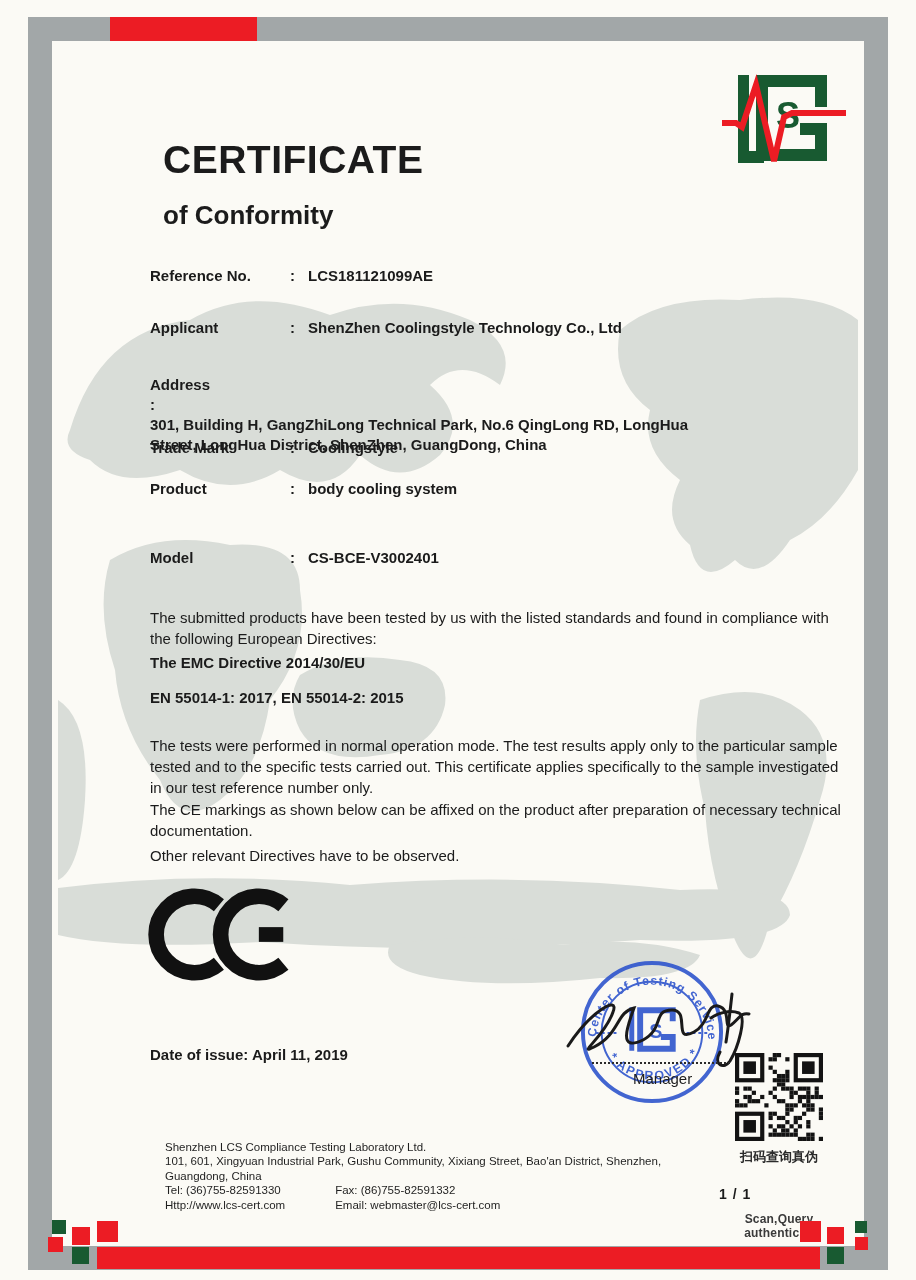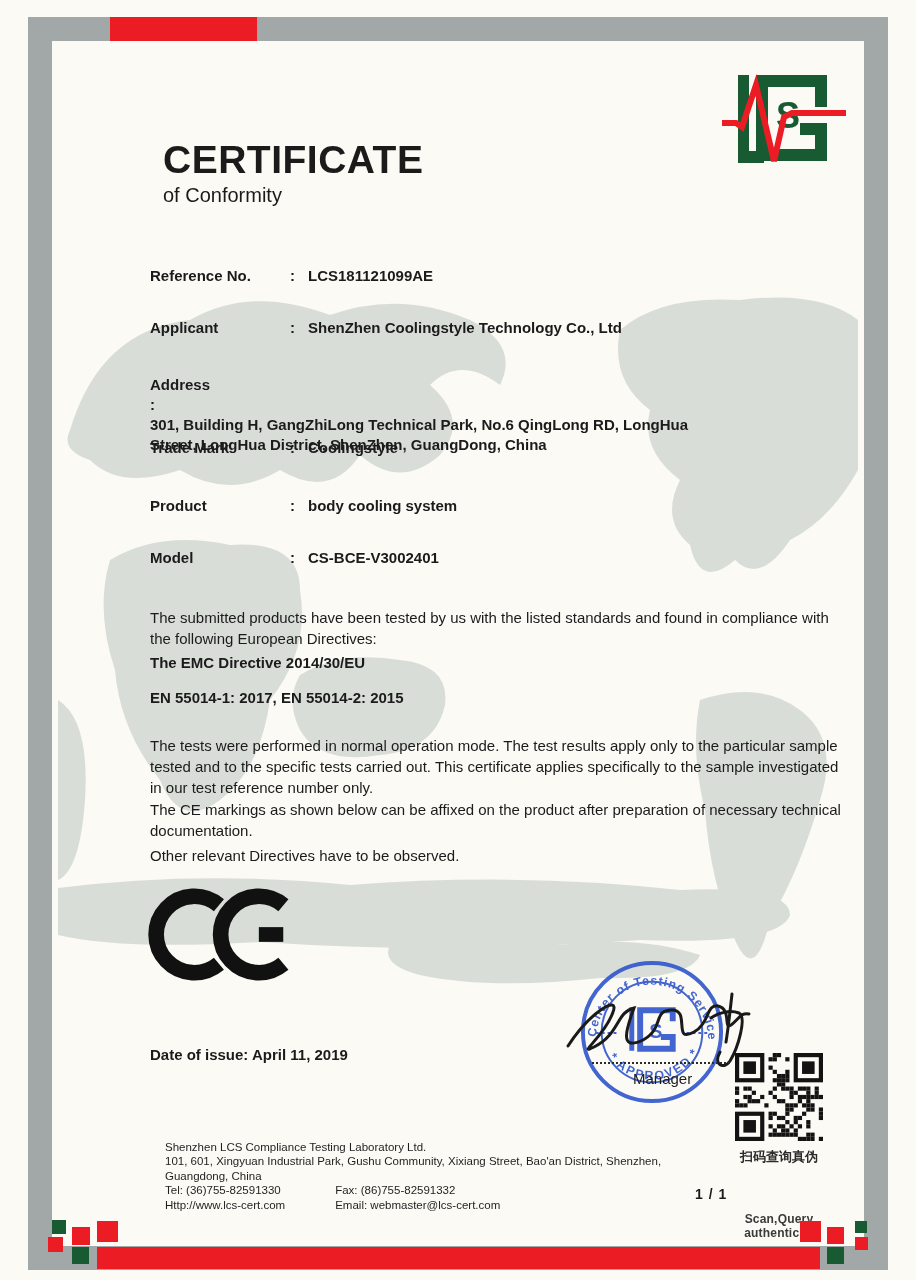--- a/index.html
+++ b/index.html
@@ -22,7 +22,7 @@
   .layer{position:absolute; left:0; top:0; width:916px; height:1280px; z-index:2;}
   .abs{position:absolute;}
   .title{font-size:39px; font-weight:bold; letter-spacing:.5px;}
-  .subtitle{font-size:20px; font-weight:normal; margin-top:2px;}
+  .subtitle{font-size:26px; font-weight:bold; margin-top:18px;}
   .frow{display:flex; font-size:15px; font-weight:bold; line-height:20px;}
   .frow .lbl{width:140px; flex:none;}
   .frow .sep{width:18px; flex:none;}

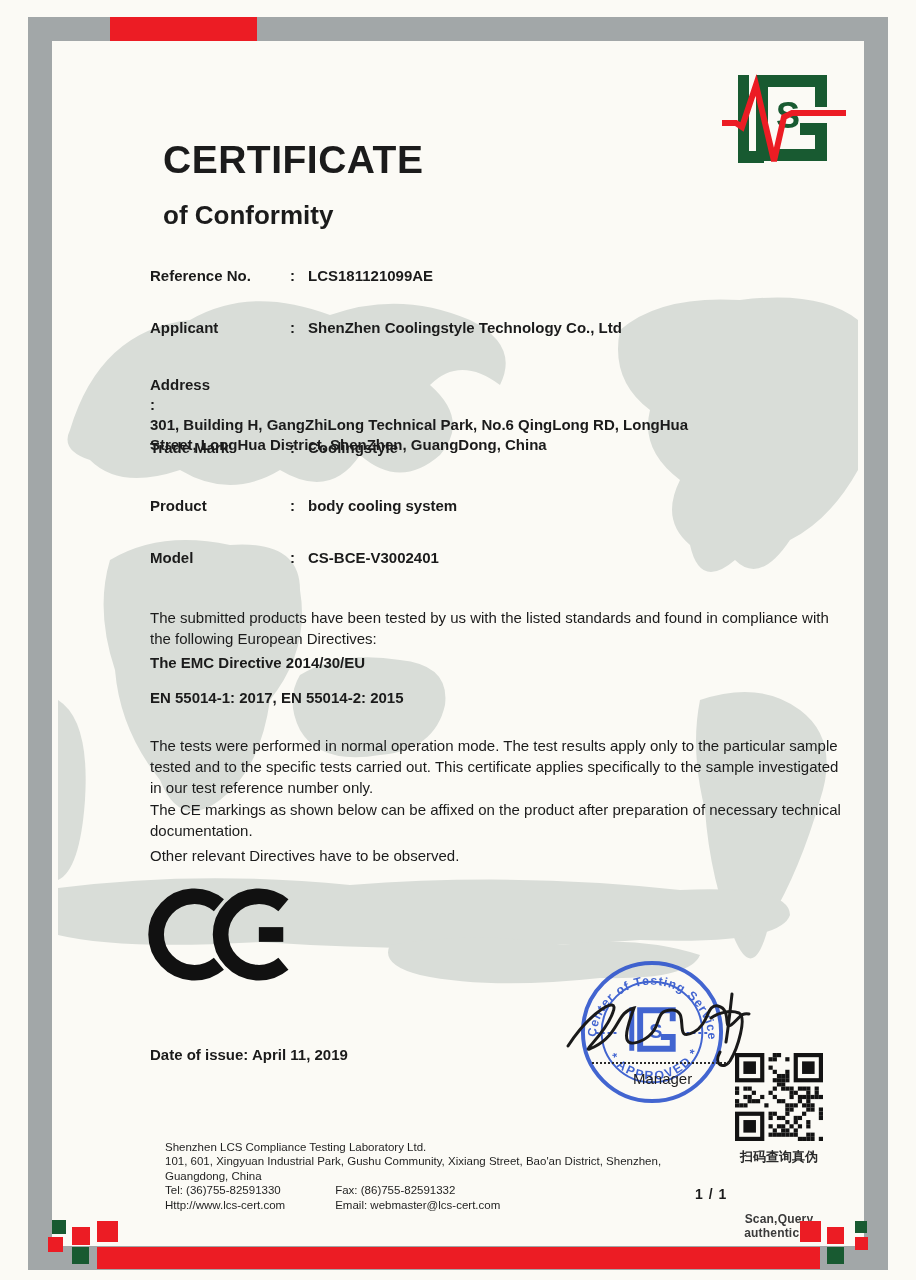--- a/index.html
+++ b/index.html
@@ -94,7 +94,7 @@
       <span class="sep">:</span>
       <span class="val">Coolingstyle</span>
     </div>
-    <div class="frow abs" style="left:150px; top:496px;">
+    <div class="frow abs" style="left:150px; top:479px;">
       <span class="lbl">Product</span>
       <span class="sep">:</span>
       <span class="val">body cooling system</span>

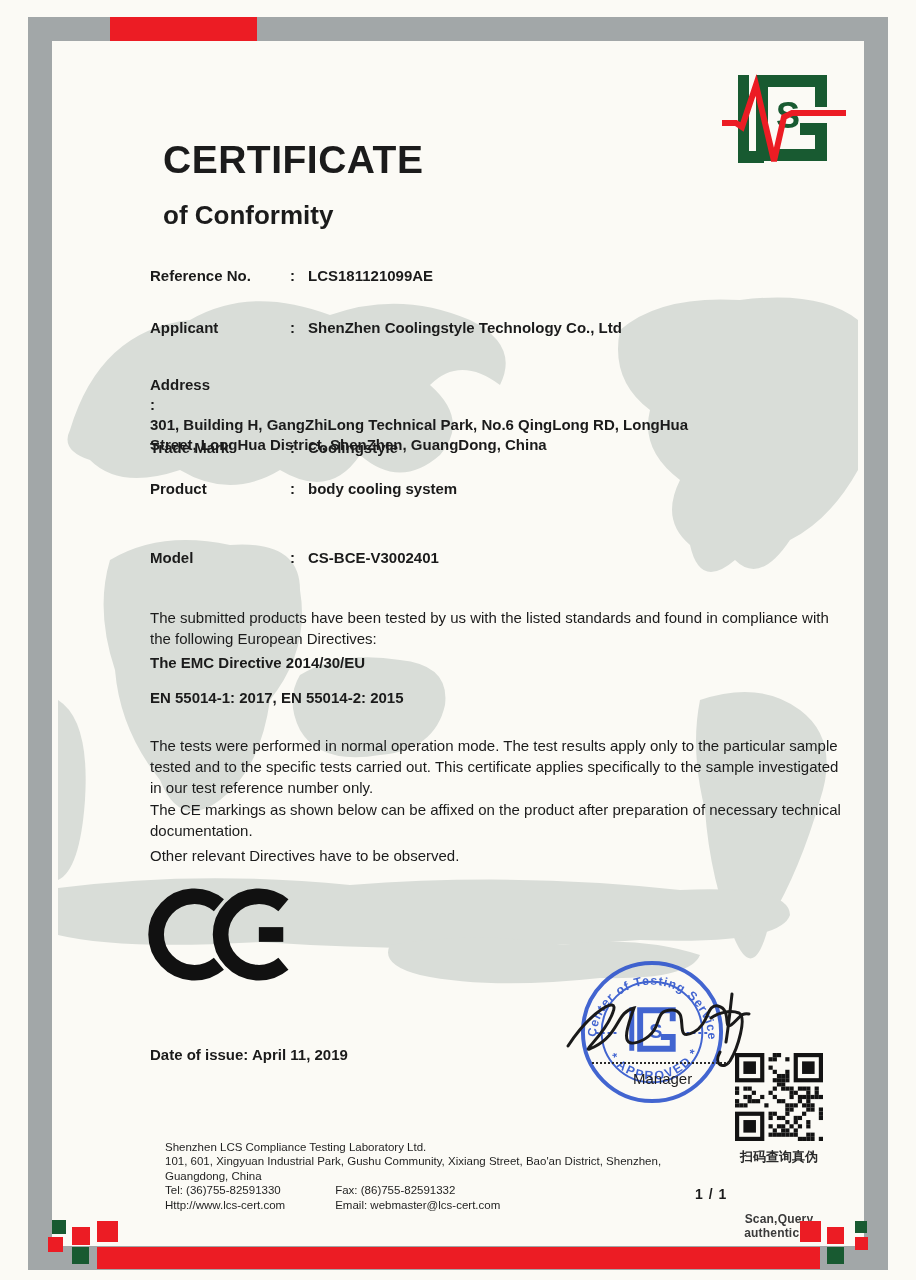--- a/index.html
+++ b/index.html
@@ -37,7 +37,7 @@
   .qrcap-en{font-size:12px; font-weight:bold; color:#3a3a3a; letter-spacing:.2px;margin-top:46px;}
   .footer{font-size:11.5px; line-height:14.4px; color:#1f1f1f;}
   .footer .col1{display:inline-block; width:167px;}
-  .pagenum{font-size:14px; font-weight:bold; letter-spacing:1px;}
+  .pagenum{font-size:14px; font-weight:bold; letter-spacing:1px;margin-left:24px;}
 </style>
 </head>
 <body>

